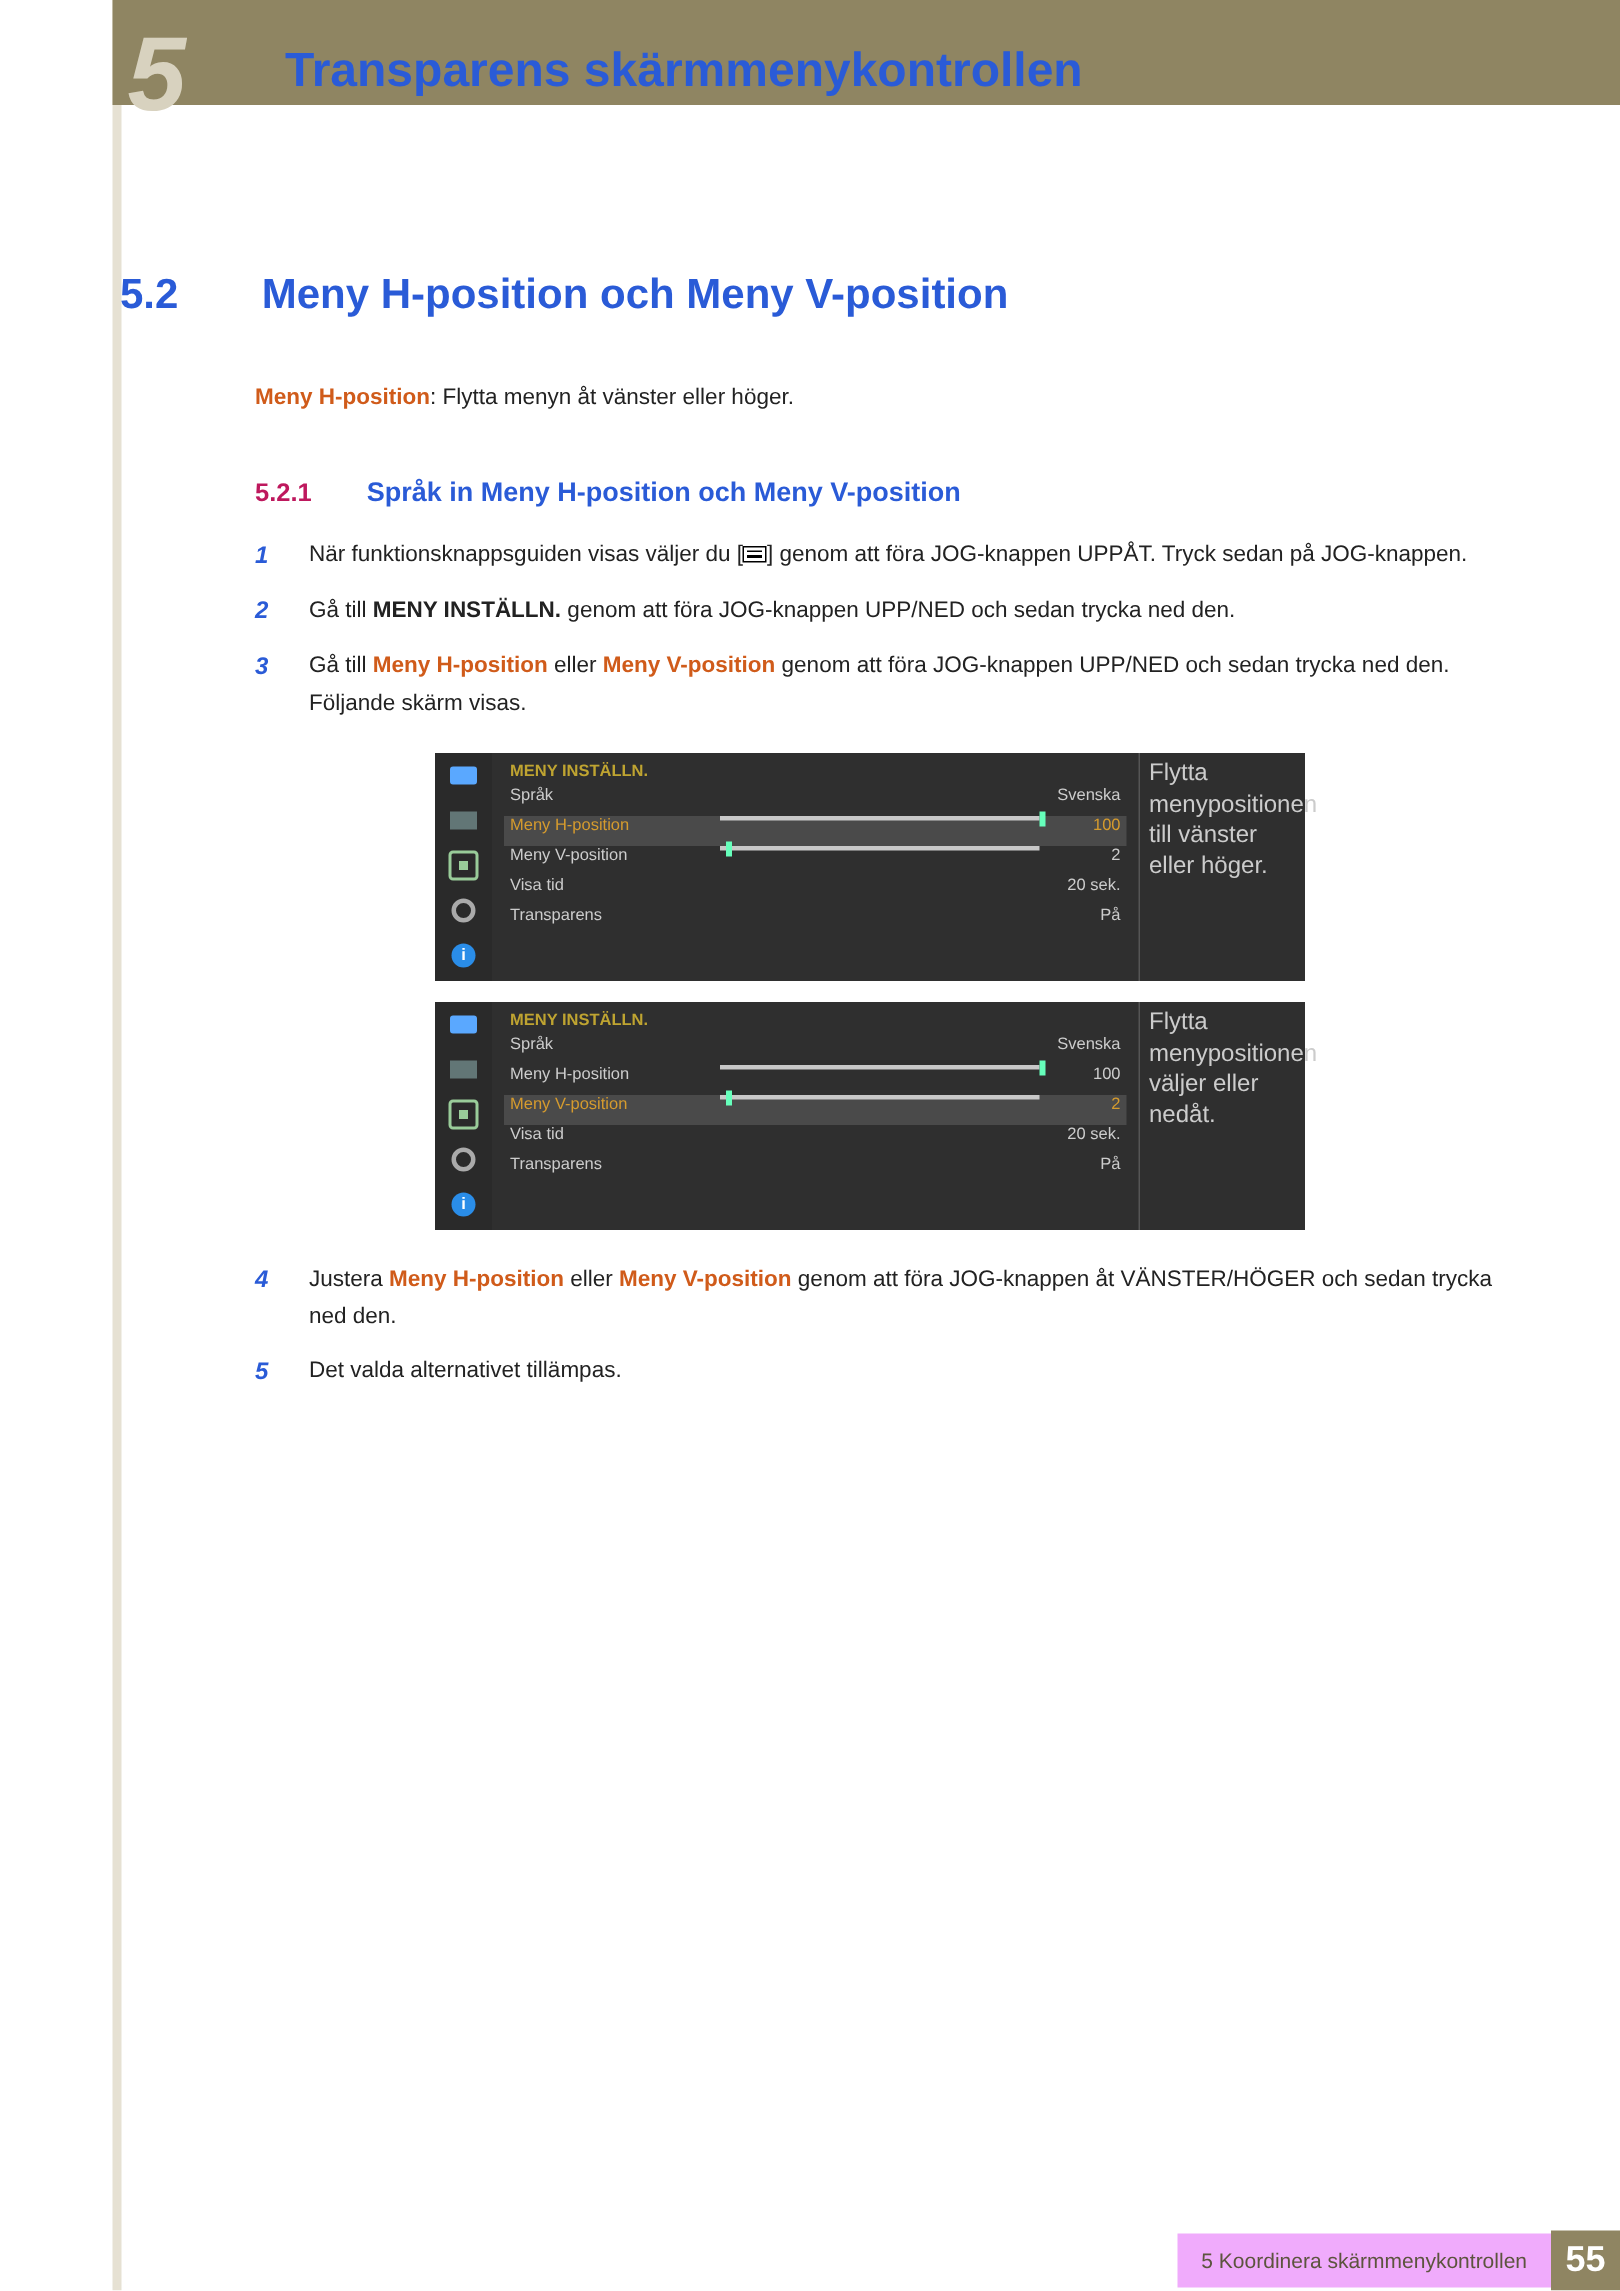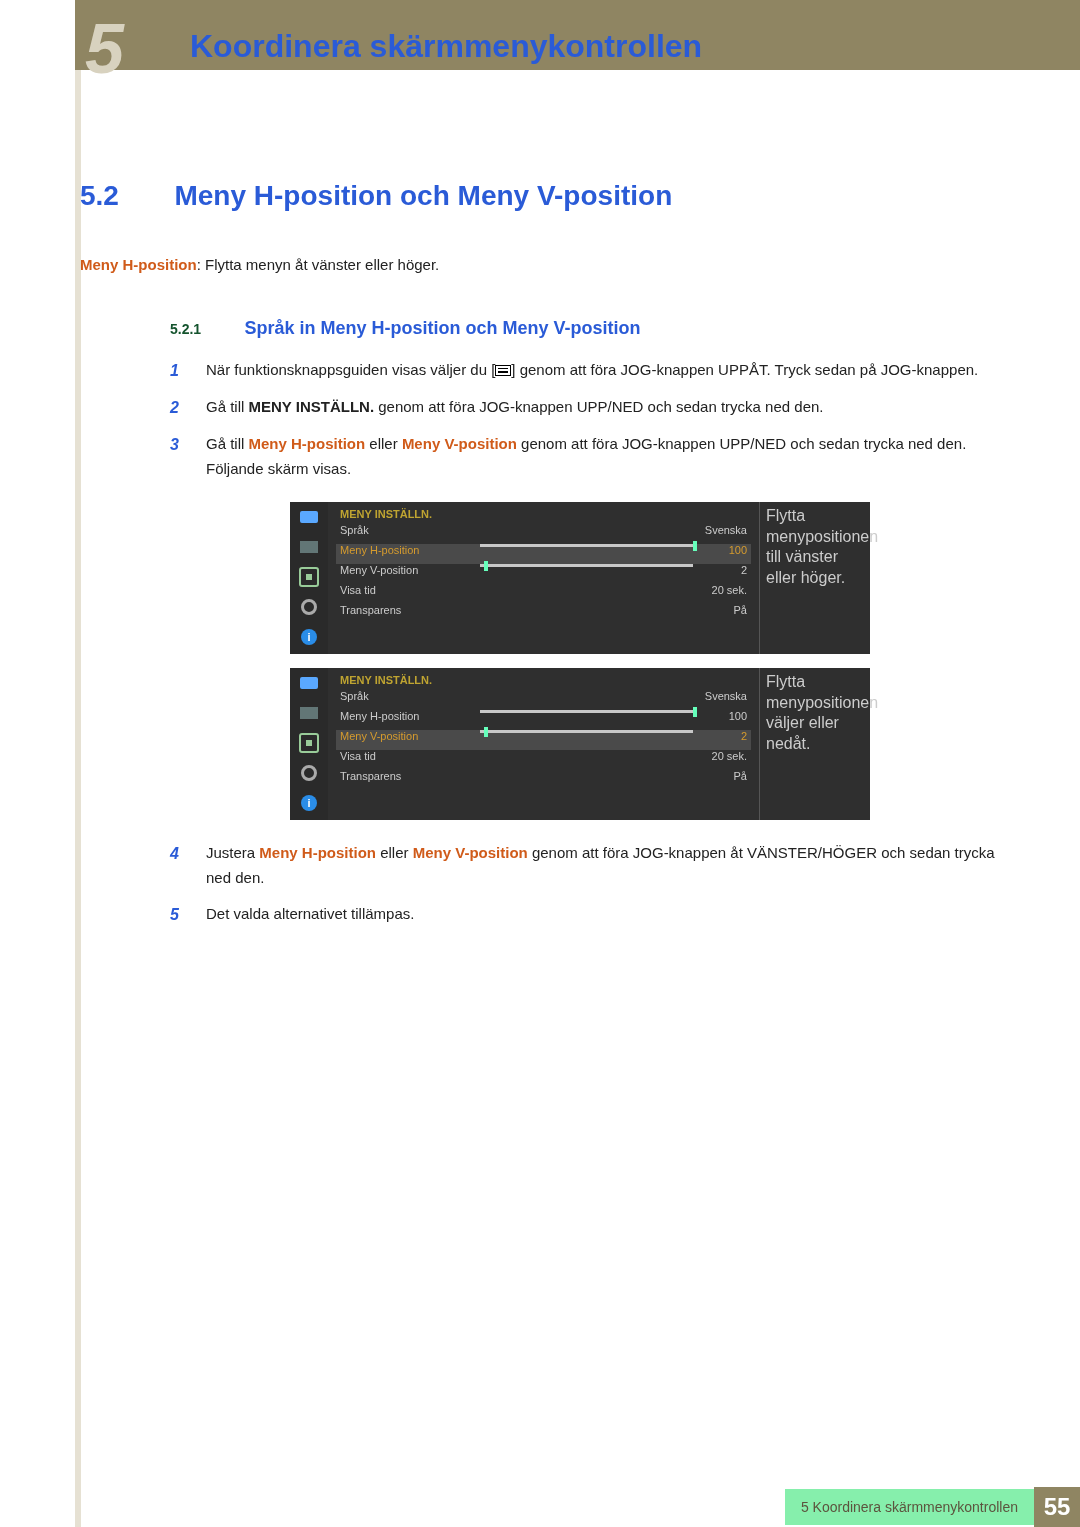--- a/index.html
+++ b/index.html
@@ -84,7 +84,7 @@
   <div class="top-band">
     <div class="chapter-glyph">5</div>
   </div>
-  <div class="header-title">Koordinera skärmmenykontrollen</div>
+  <div class="header-title">Transparens skärmmenykontrollen</div>
 
   <div class="content">
     <div>

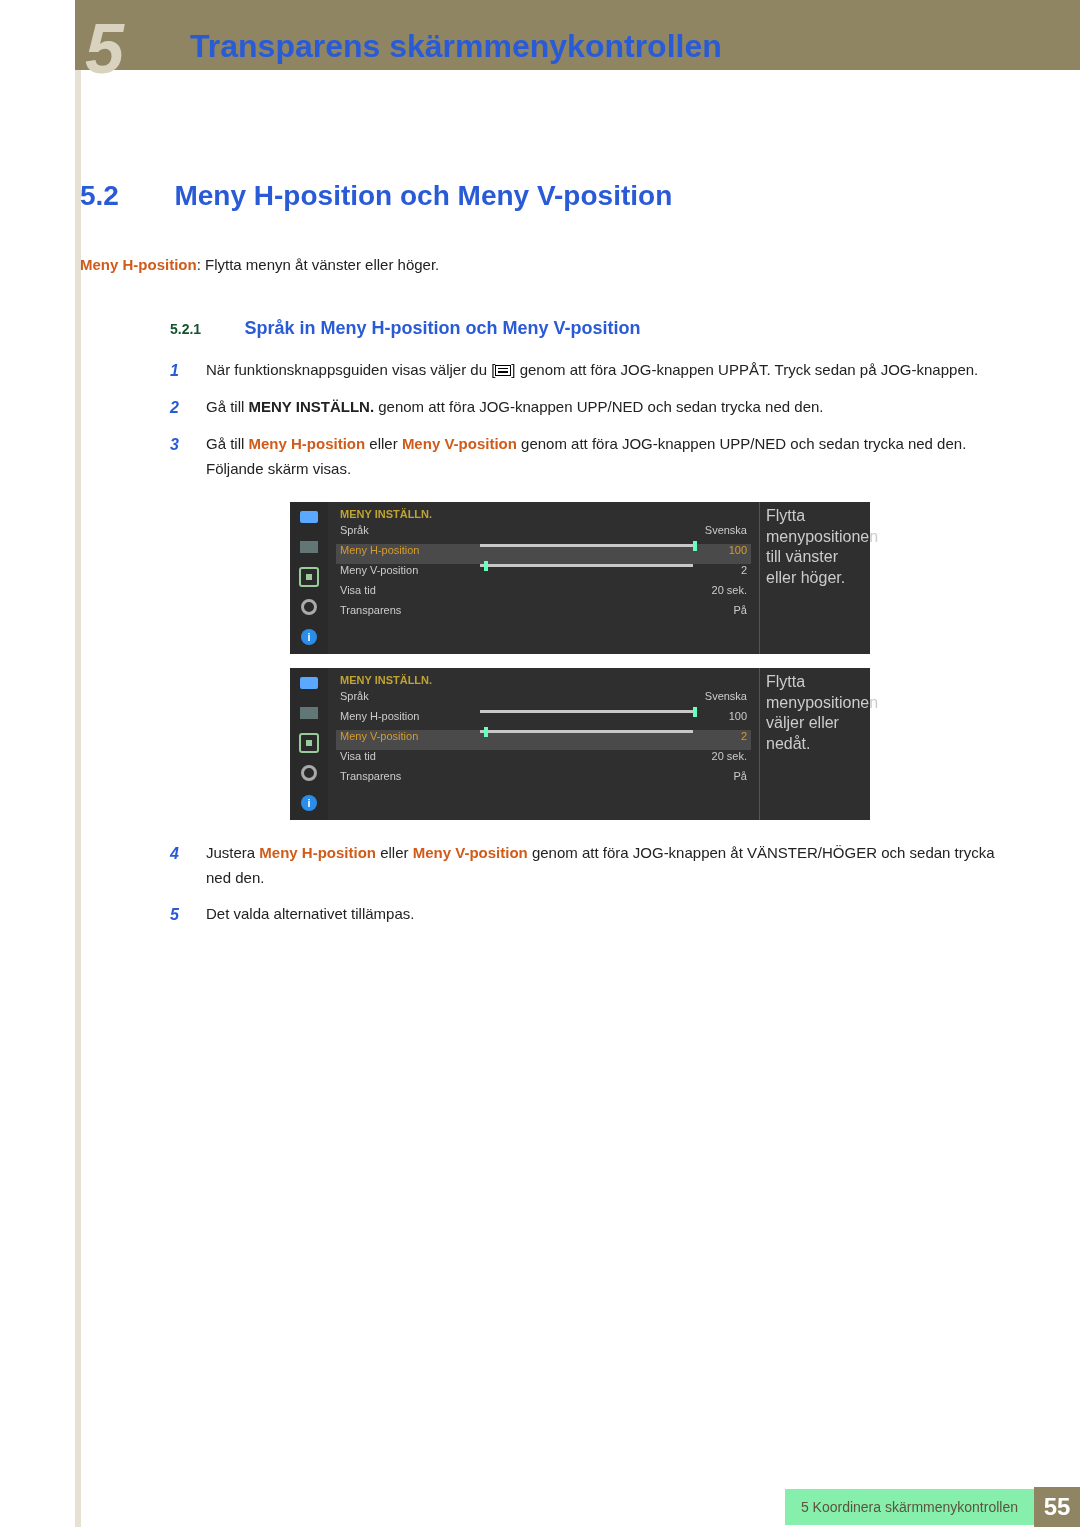--- a/index.html
+++ b/index.html
@@ -23,7 +23,7 @@
   .content { position: absolute; left: 80px; right: 76px; top: 180px; }
   .sec-num { display: inline-block; width: 90px; font-size: 28px; color: #2a5bd7; font-weight: bold; vertical-align: top; }
   .sec-title { display: inline-block; font-size: 28px; color: #2a5bd7; font-weight: bold; }
-  .body-block { margin-top: 40px; font-size: 15px; color: #222; line-height: 1.7; }
+  .body-block { margin-left: 90px; margin-top: 40px; font-size: 15px; color: #222; line-height: 1.7; }
   .orange { color: #d05b1a; font-weight: bold; }
   .subsec-line { margin-top: 40px; margin-left: 90px; }
   .subsec-num { display: inline-block; width: 70px; font-size: 14px; color: #14532d; font-weight: bold; }

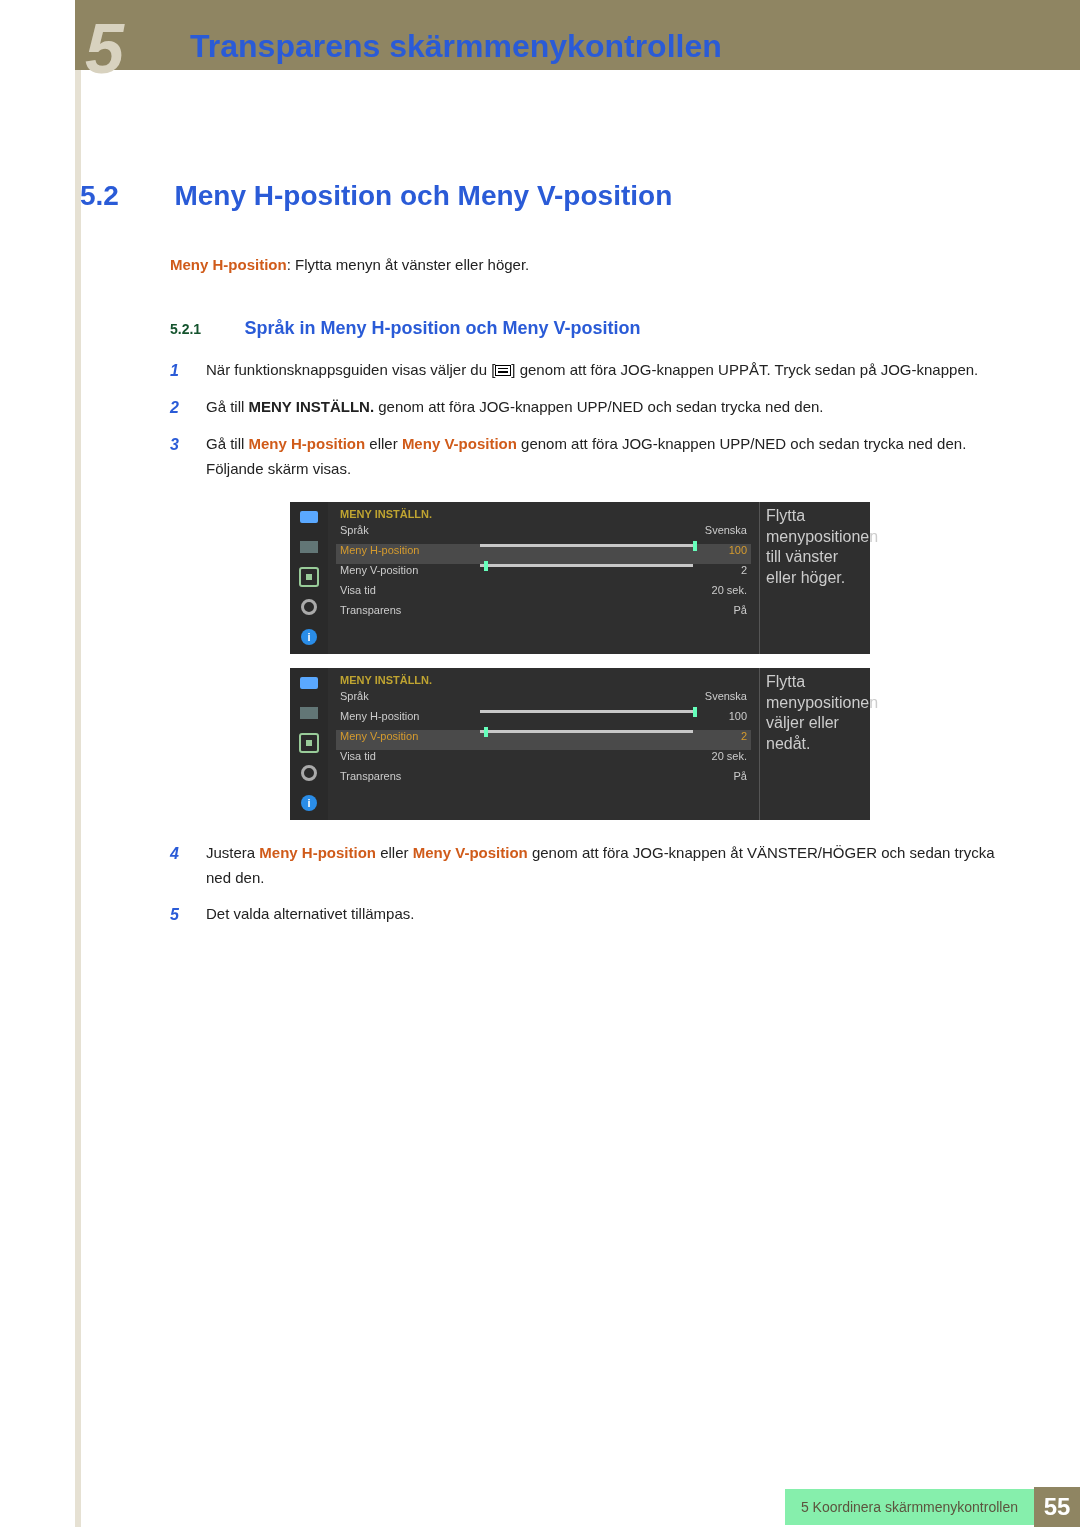--- a/index.html
+++ b/index.html
@@ -26,7 +26,7 @@
   .body-block { margin-left: 90px; margin-top: 40px; font-size: 15px; color: #222; line-height: 1.7; }
   .orange { color: #d05b1a; font-weight: bold; }
   .subsec-line { margin-top: 40px; margin-left: 90px; }
-  .subsec-num { display: inline-block; width: 70px; font-size: 14px; color: #14532d; font-weight: bold; }
+  .subsec-num { display: inline-block; width: 70px; font-size: 17px; color: #be185d; font-weight: bold; }
   .subsec-title { display: inline-block; font-size: 18px; color: #2a5bd7; font-weight: bold; }
   .steps { margin-left: 90px; margin-top: 18px; font-size: 15px; color: #222; line-height: 1.7; }
   .step { display: flex; margin-bottom: 10px; }

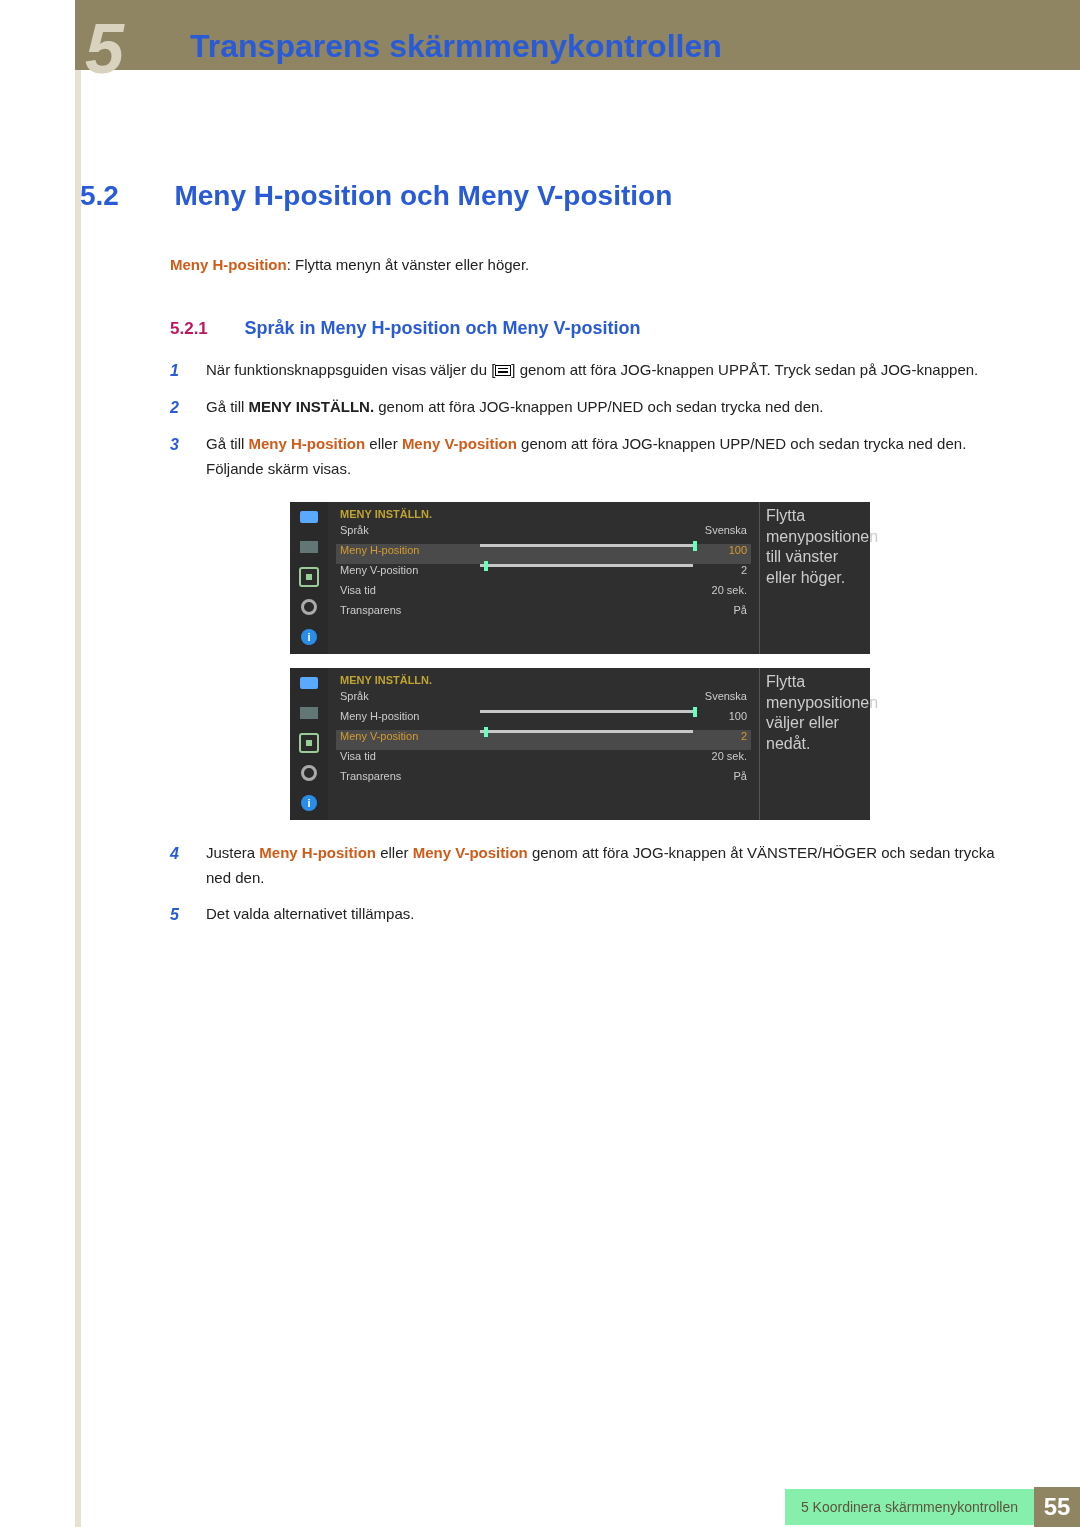--- a/index.html
+++ b/index.html
@@ -72,7 +72,7 @@
     position: absolute; bottom: 0; left: 75px; right: 0; height: 40px;
     display: flex; justify-content: flex-end; align-items: center;
   }
-  .footer-label { background: #86efac; color: #5c543e; font-size: 14px; padding: 10px 16px; }
+  .footer-label { background: #f0abfc; color: #5c543e; font-size: 14px; padding: 10px 16px; }
   .footer-page { background: #8f8562; color: #ffffff; font-size: 24px; font-weight: bold; width: 46px; text-align: center; line-height: 40px; }
   .page-box { position: relative; height: 1527px; }
 </style>

